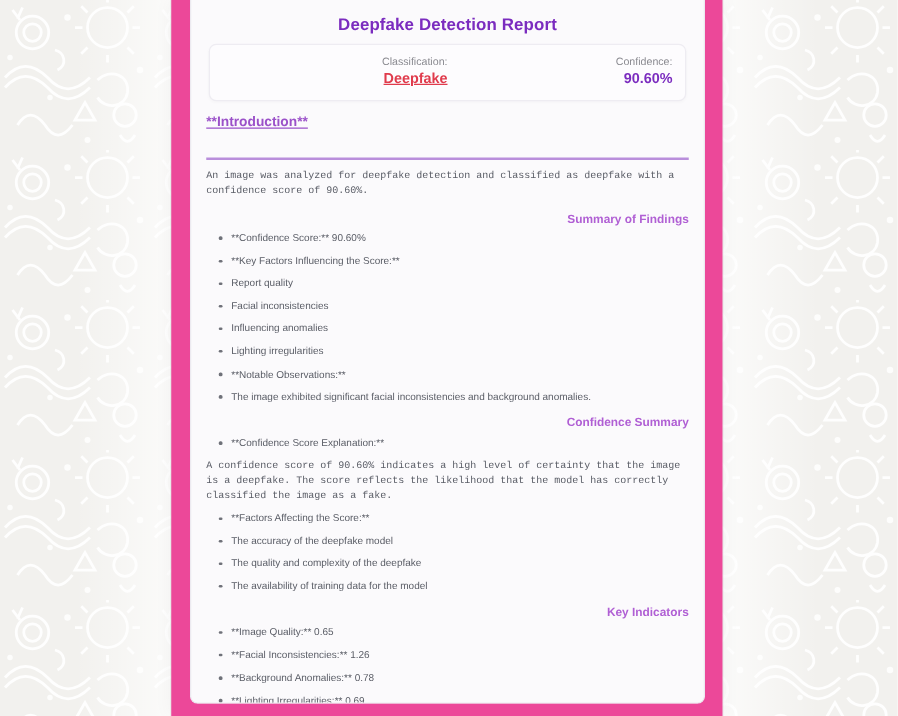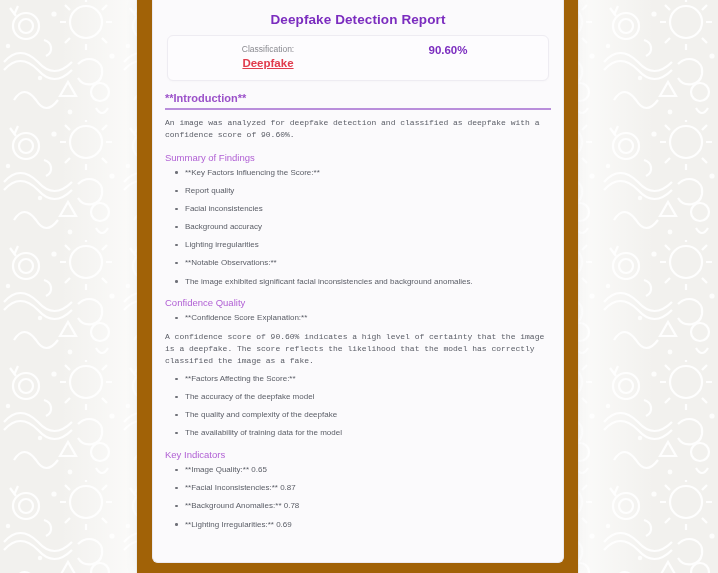--- a/index.html
+++ b/index.html
@@ -29,7 +29,7 @@
     top: 0;
     width: 441px;
     height: 573px;
-    background: #a16207;
+    background: #ec4899;
     box-shadow: 0 0 0 1px rgba(0,0,0,0.045), 0 0 14px rgba(0,0,0,0.05);
     overflow: hidden;
   }

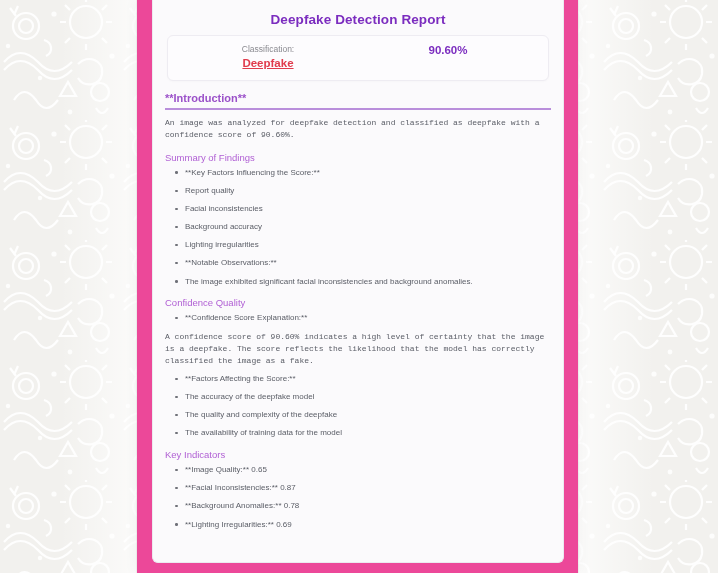--- a/index.html
+++ b/index.html
@@ -70,7 +70,7 @@
   }
   .summary-col {
     flex: 1 1 50%;
-    text-align: center;
+    text-align: right;
   }
   .summary-label {
     font-size: 8.5px;

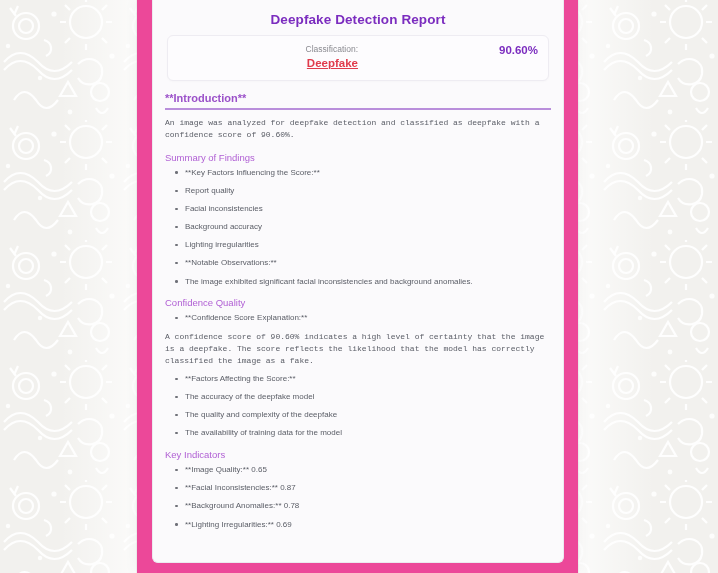--- a/index.html
+++ b/index.html
@@ -197,6 +197,7 @@
         <div class="summary-value value-classification">Deepfake</div>
       </div>
       <div class="summary-col">
+        <div class="summary-label">Confidence:</div>
         <div class="summary-value value-confidence">90.60%</div>
       </div>
     </div>

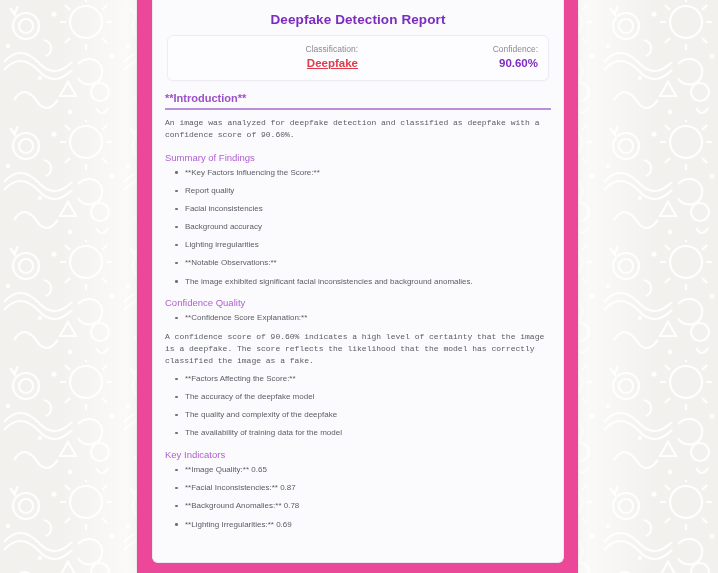--- a/index.html
+++ b/index.html
@@ -96,8 +96,9 @@
   }
   .h-section.with-rule {
     border-bottom: 2px solid #b98edb;
-    padding-bottom: 3px;
+    padding-bottom: 21px;
     margin-bottom: 7px;
+    text-decoration: underline;
   }
   .h-sub {
     color: #b05fd4;

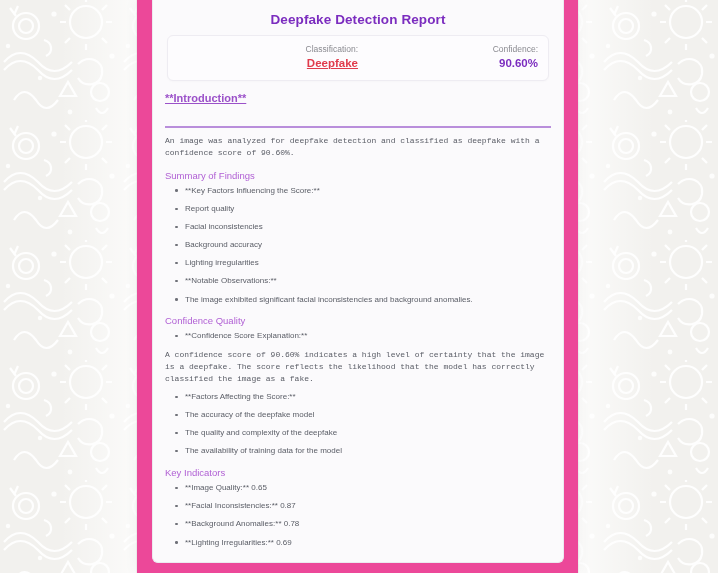--- a/index.html
+++ b/index.html
@@ -103,9 +103,10 @@
   .h-sub {
     color: #b05fd4;
     font-size: 9.5px;
-    font-weight: normal;
+    font-weight: bold;
     margin: 10px 0 3px 0;
     line-height: 1.3;
+    text-align: right;
   }
 
   

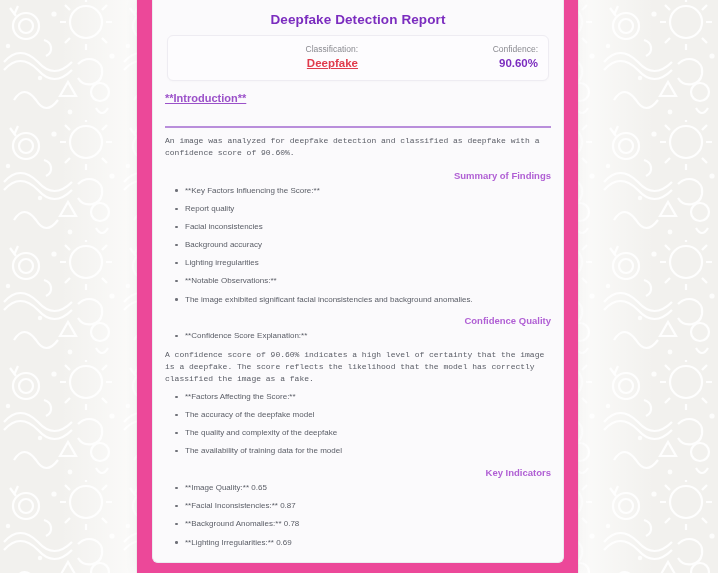--- a/index.html
+++ b/index.html
@@ -209,6 +209,7 @@
 
     <div class="h-sub">Summary of Findings</div>
     <ul class="bullets">
+      <li>**Confidence Score:** 90.60%</li>
       <li>**Key Factors Influencing the Score:**</li>
       <li>Report quality</li>
       <li>Facial inconsistencies</li>

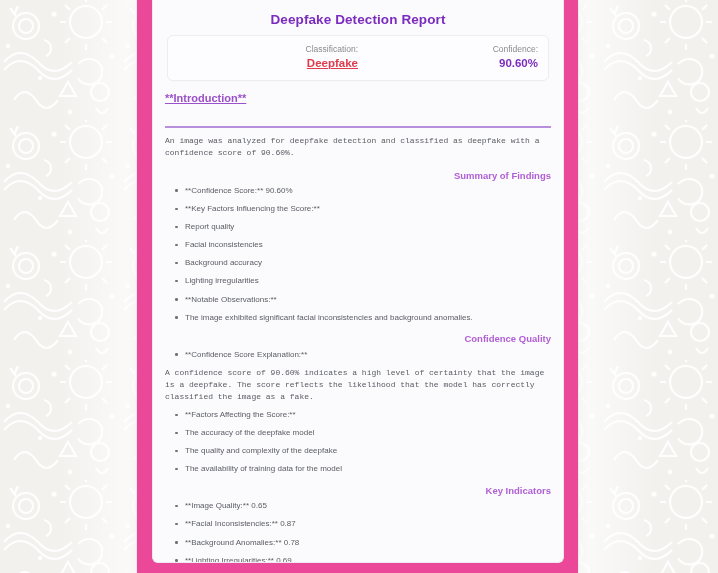--- a/index.html
+++ b/index.html
@@ -213,7 +213,7 @@
       <li>**Key Factors Influencing the Score:**</li>
       <li>Report quality</li>
       <li>Facial inconsistencies</li>
-      <li>Background accuracy</li>
+      <li>Influencing anomalies</li>
       <li>Lighting irregularities</li>
       <li>**Notable Observations:**</li>
       <li>The image exhibited significant facial inconsistencies and background anomalies.</li>

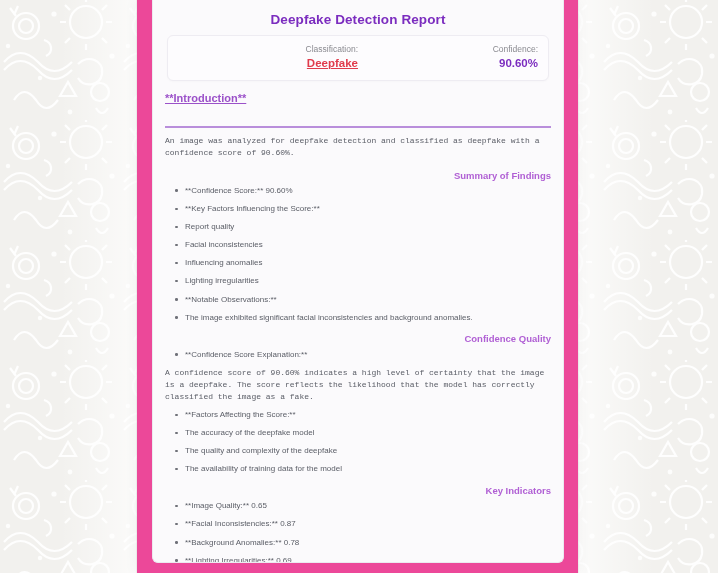--- a/index.html
+++ b/index.html
@@ -219,7 +219,7 @@
       <li>The image exhibited significant facial inconsistencies and background anomalies.</li>
     </ul>
 
-    <div class="h-sub">Confidence Quality</div>
+    <div class="h-sub">Confidence Summary</div>
     <ul class="bullets">
       <li>**Confidence Score Explanation:**</li>
     </ul>

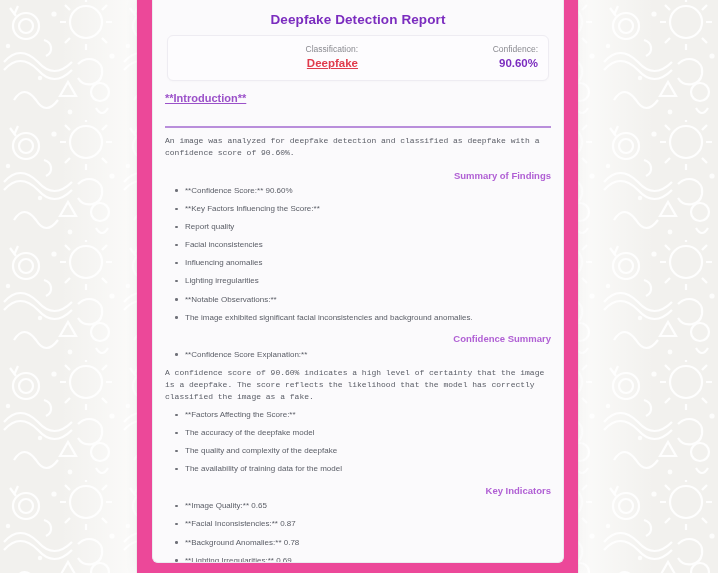--- a/index.html
+++ b/index.html
@@ -236,7 +236,7 @@
     <div class="h-sub">Key Indicators</div>
     <ul class="bullets">
       <li>**Image Quality:** 0.65</li>
-      <li>**Facial Inconsistencies:** 0.87</li>
+      <li>**Facial Inconsistencies:** 1.26</li>
       <li>**Background Anomalies:** 0.78</li>
       <li>**Lighting Irregularities:** 0.69</li>
     </ul>

